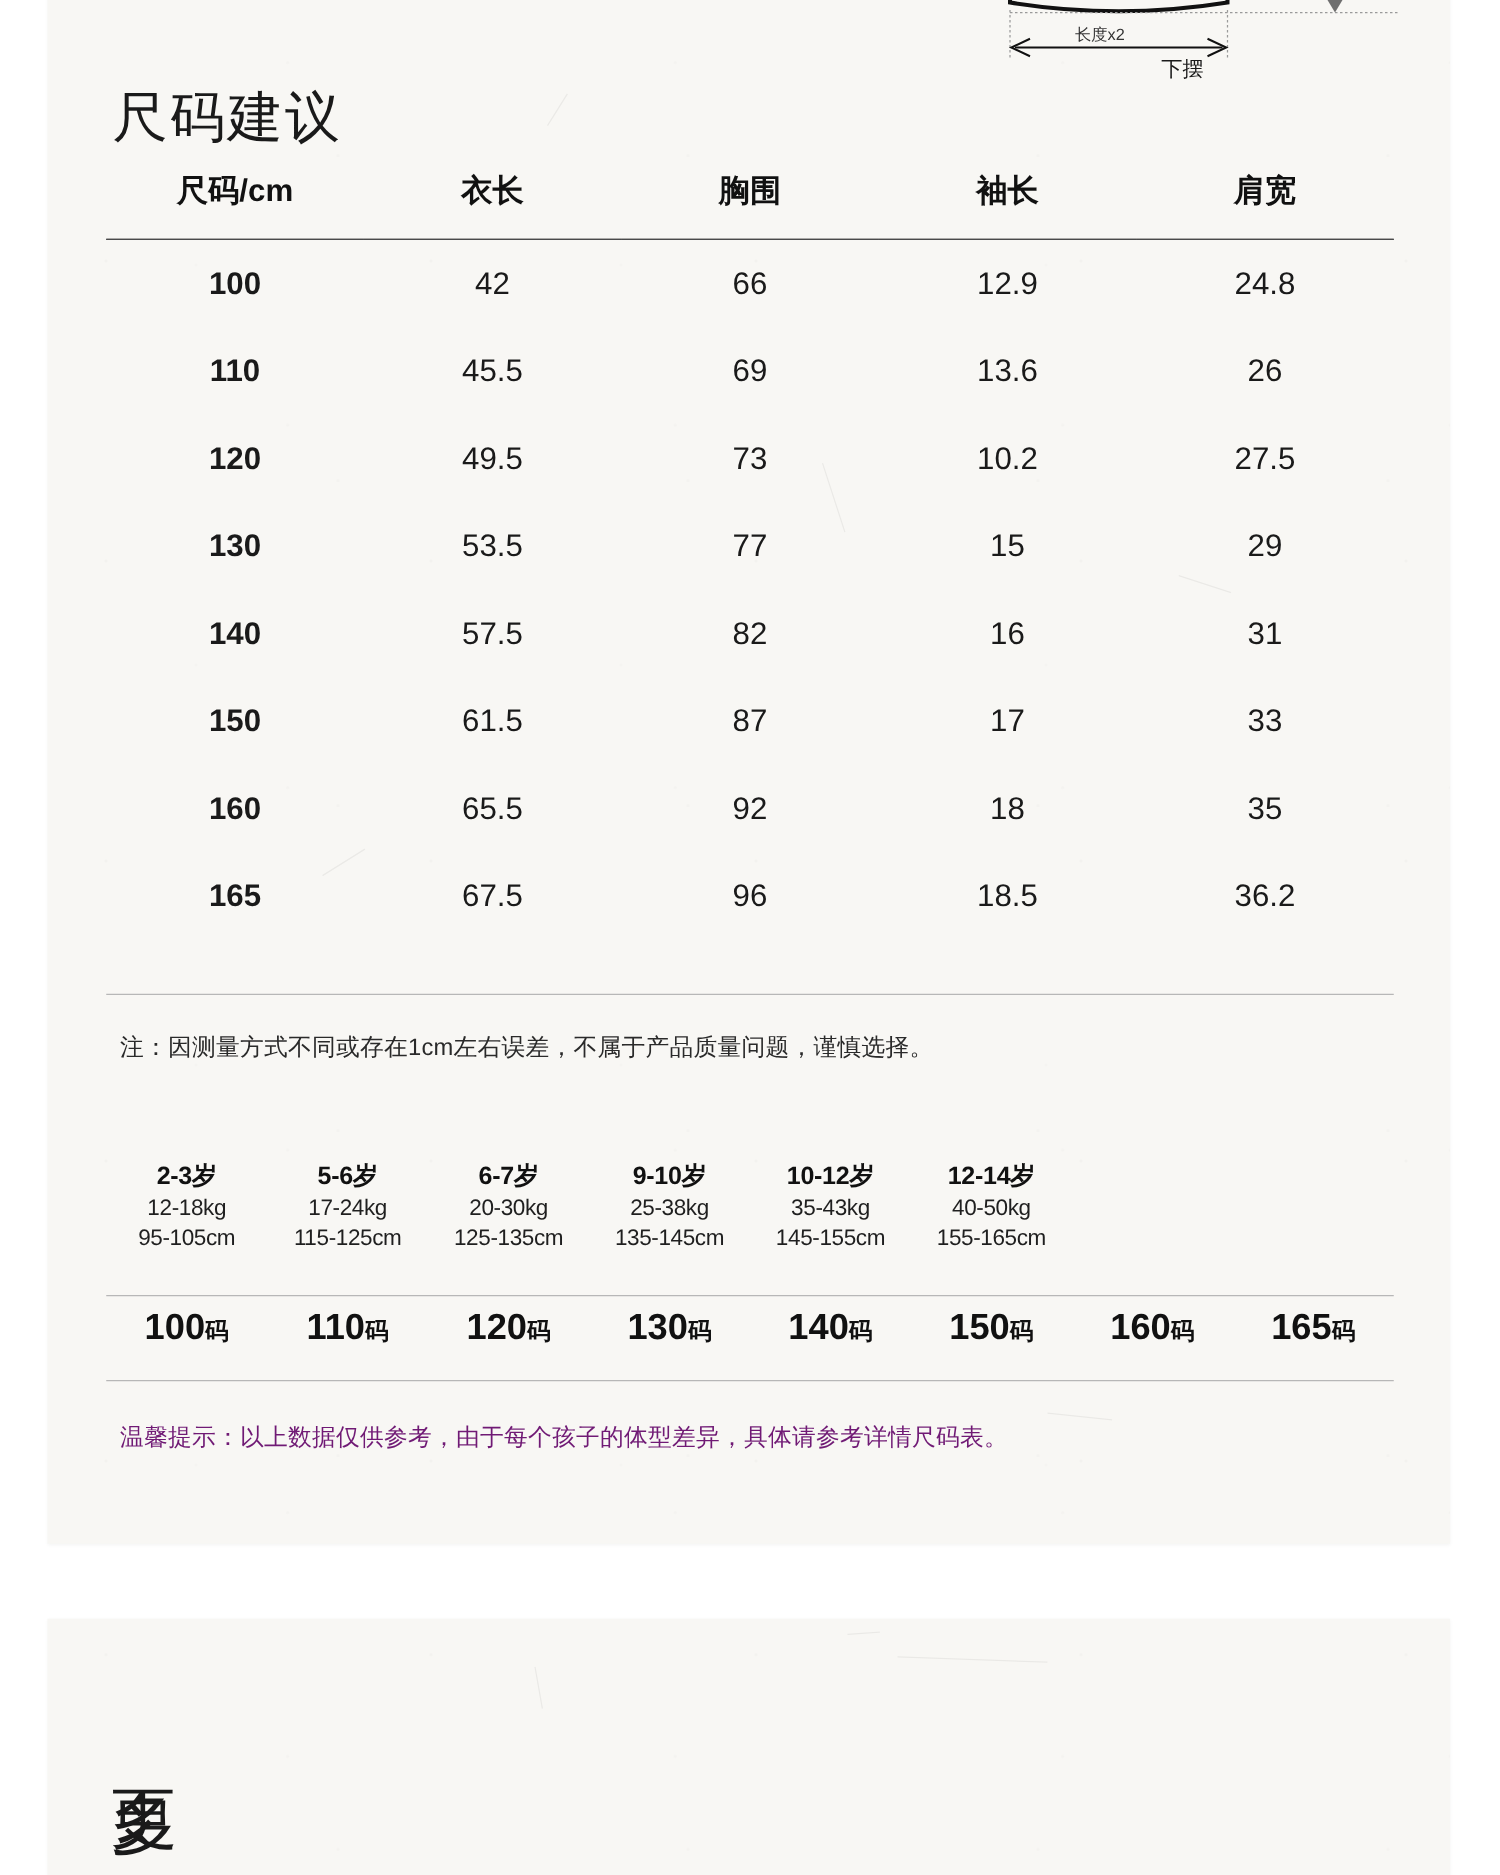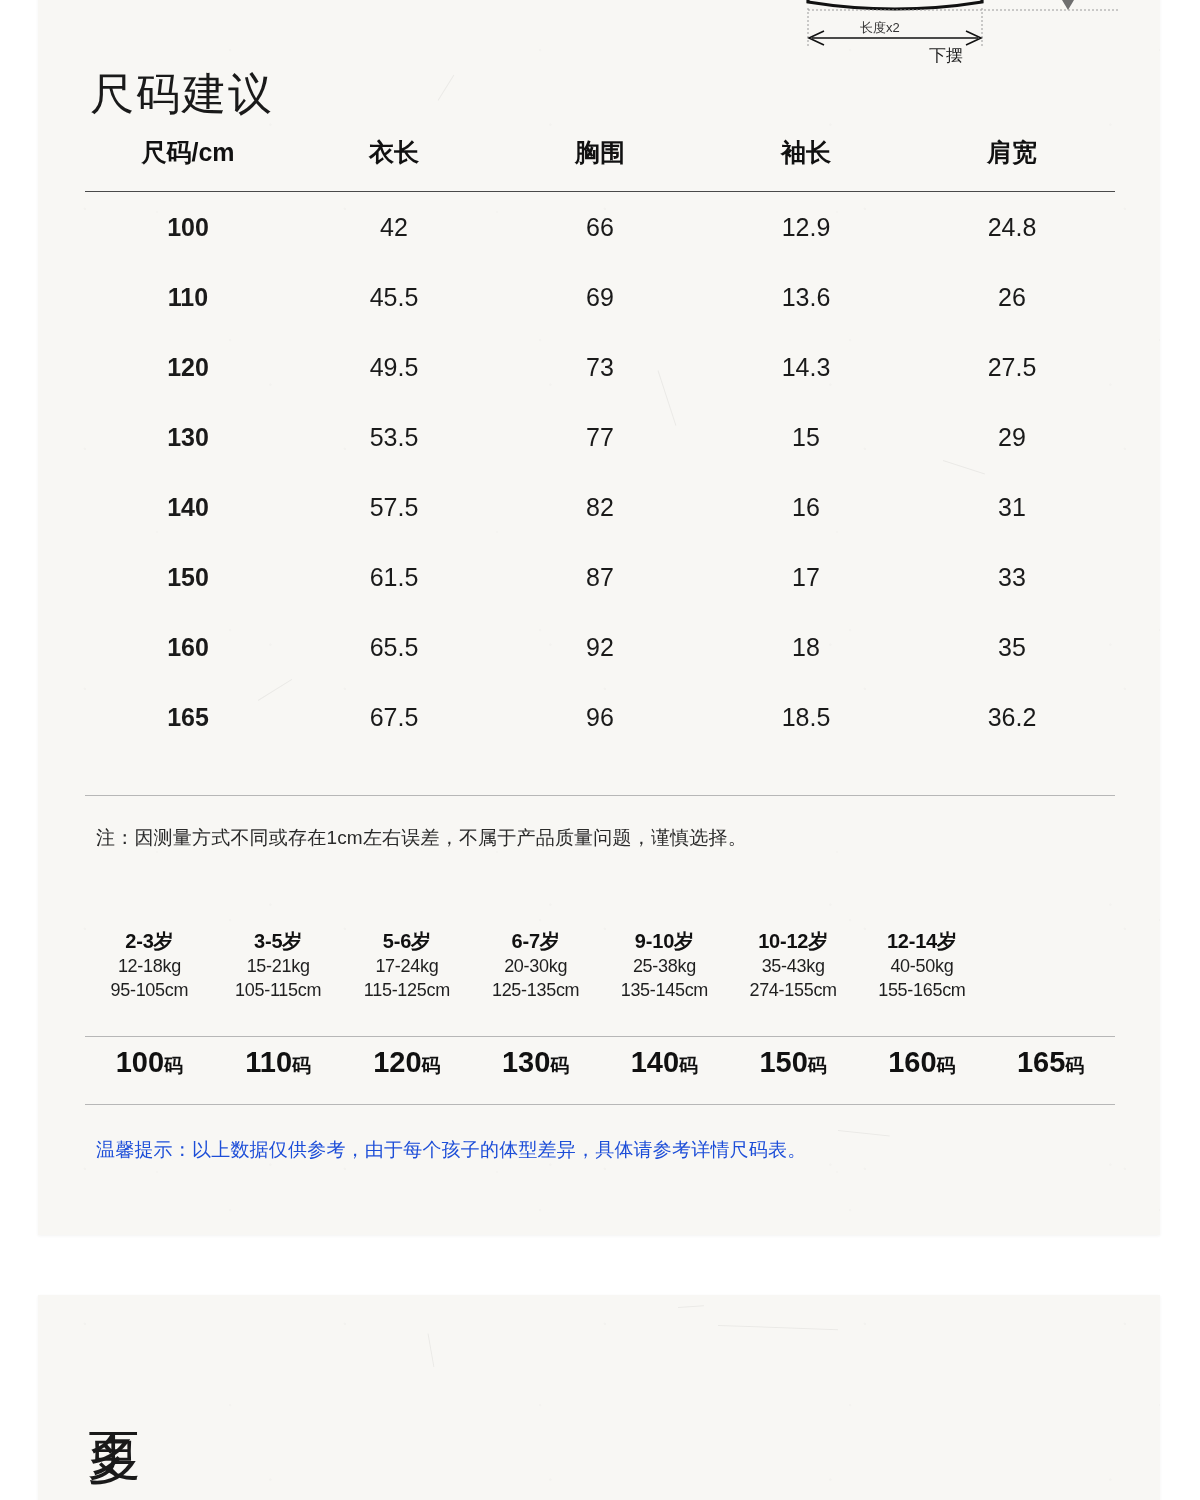--- a/index.html
+++ b/index.html
@@ -269,7 +269,7 @@
       <td class="size-cell">120</td>
       <td>49.5</td>
       <td>73</td>
-      <td>14.3</td>
+      <td>10.2</td>
       <td>27.5</td>
     </tr>
     <tr>

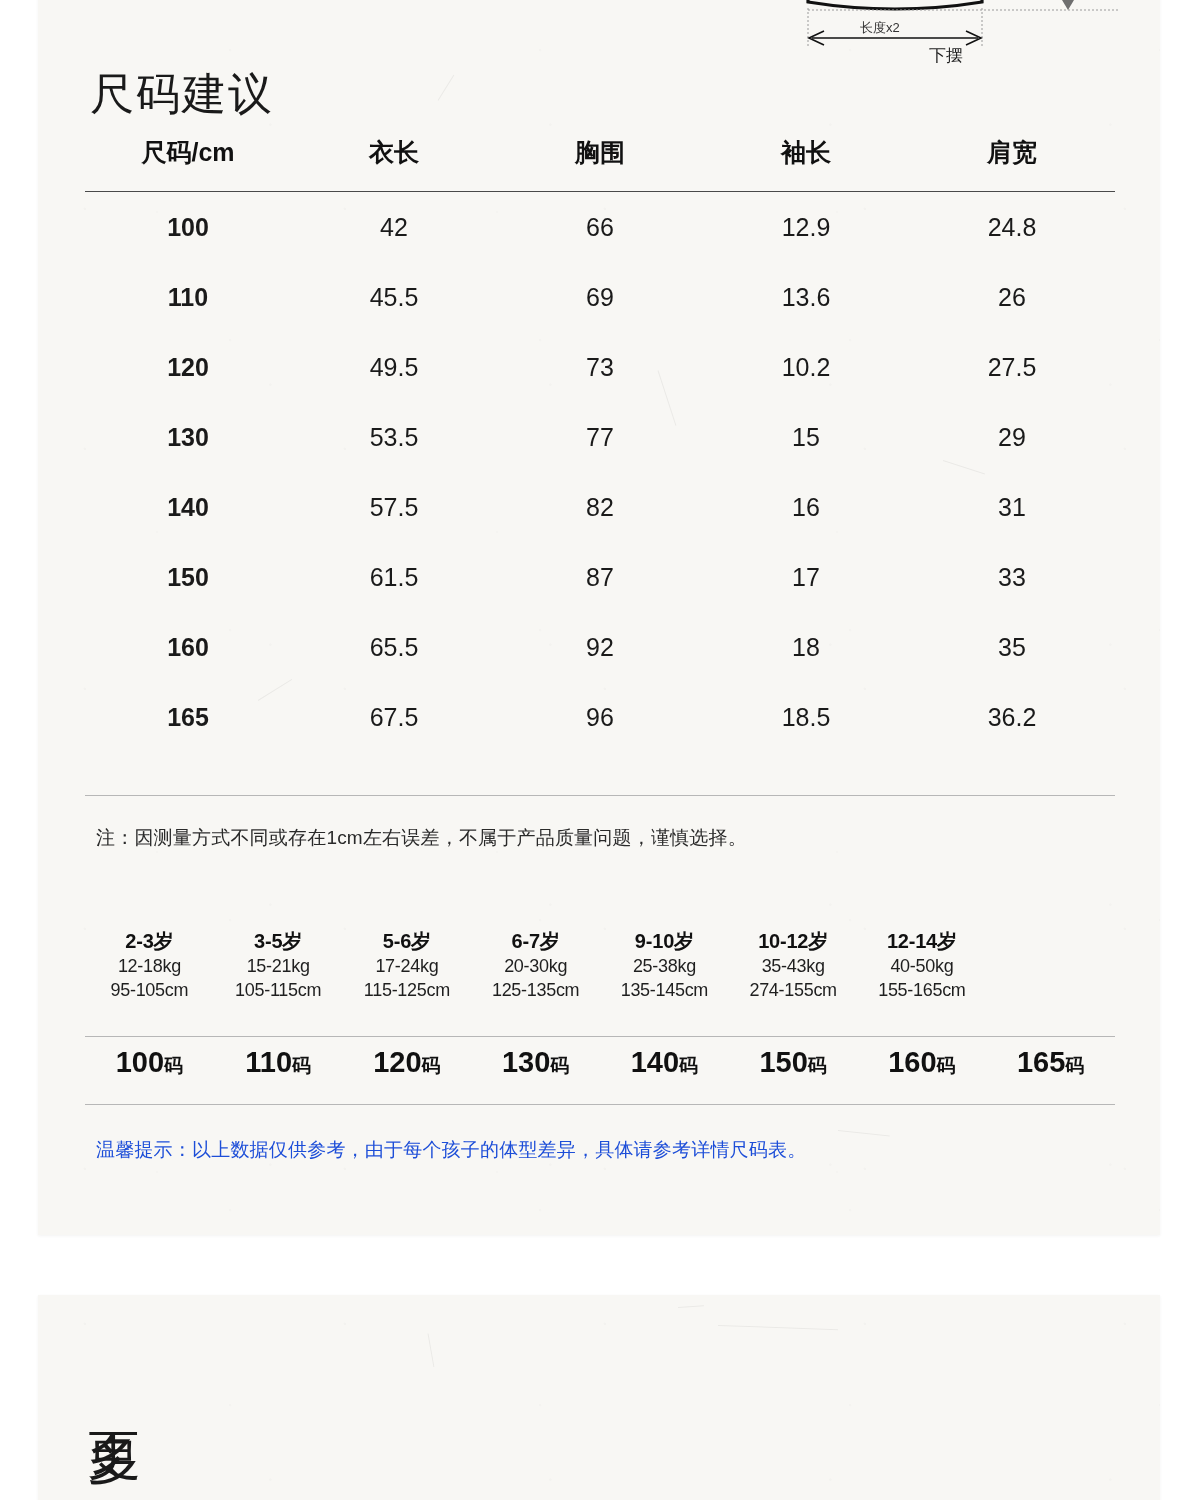--- a/index.html
+++ b/index.html
@@ -321,11 +321,6 @@
     <span class="cm">95-105cm</span>
   </div>
   <div class="age-cell">
-    <span class="age">3-5岁</span>
-    <span class="kg">15-21kg</span>
-    <span class="cm">105-115cm</span>
-  </div>
-  <div class="age-cell">
     <span class="age">5-6岁</span>
     <span class="kg">17-24kg</span>
     <span class="cm">115-125cm</span>

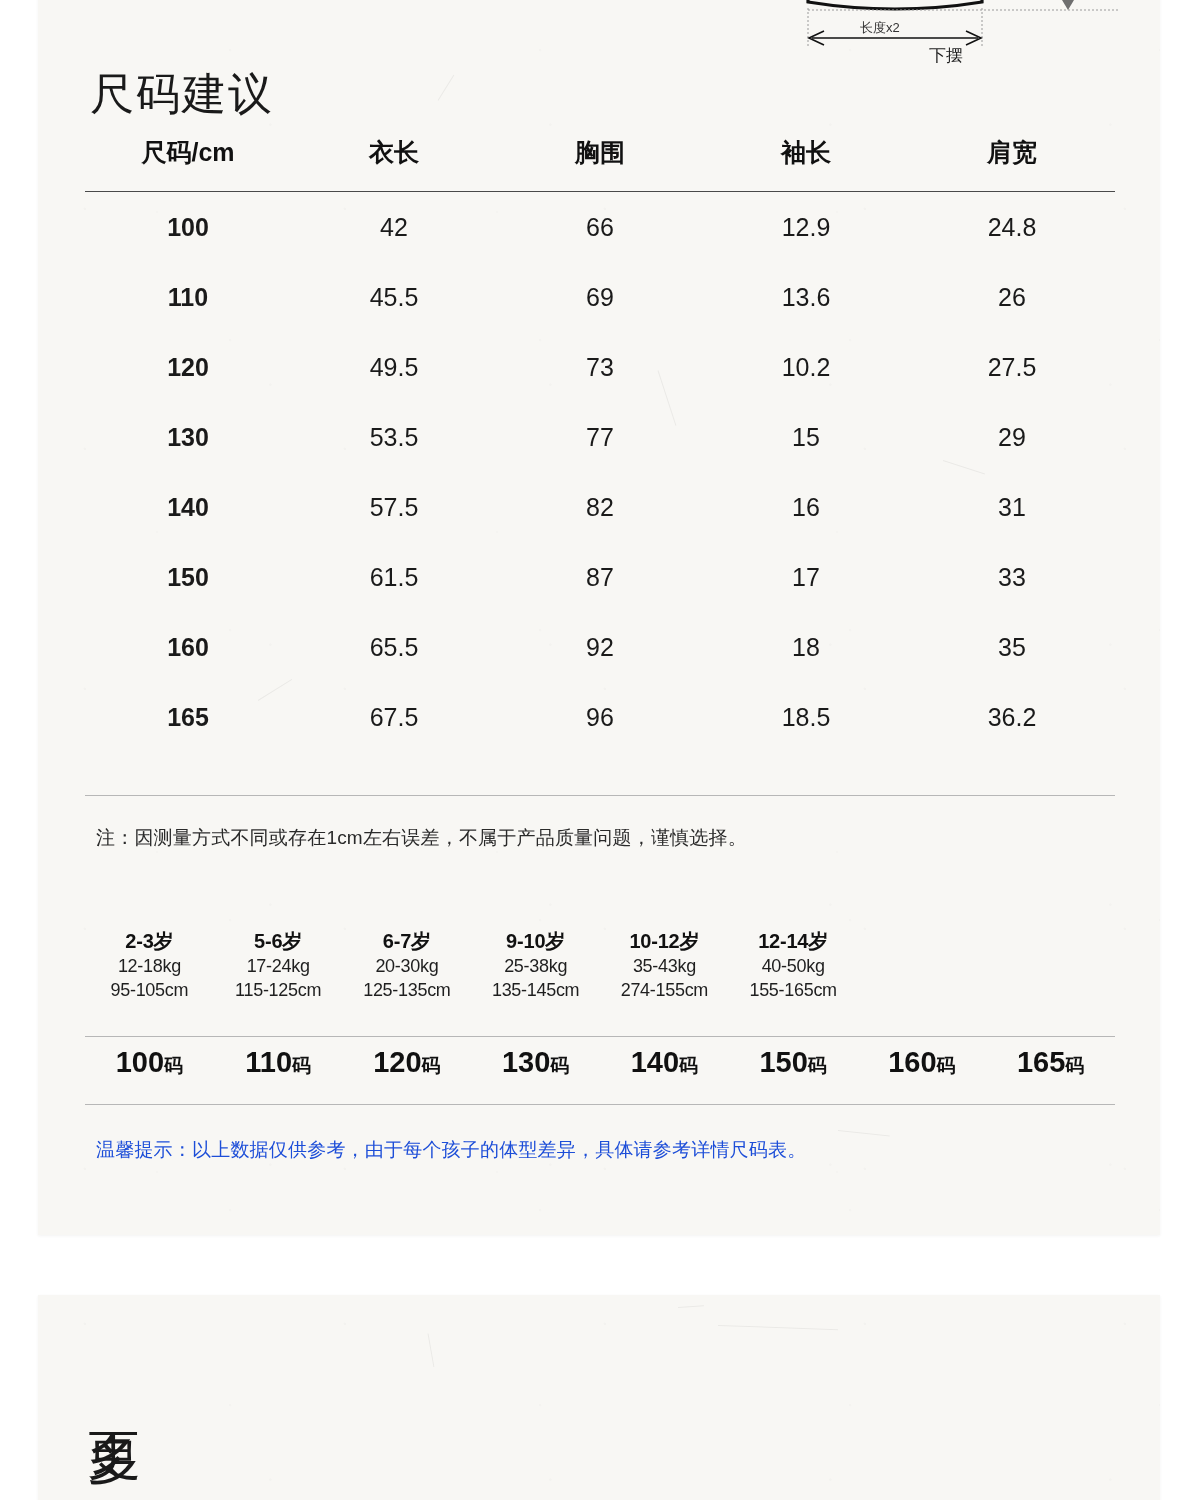--- a/index.html
+++ b/index.html
@@ -338,7 +338,7 @@
   <div class="age-cell">
     <span class="age">10-12岁</span>
     <span class="kg">35-43kg</span>
-    <span class="cm">274-155cm</span>
+    <span class="cm">145-155cm</span>
   </div>
   <div class="age-cell">
     <span class="age">12-14岁</span>

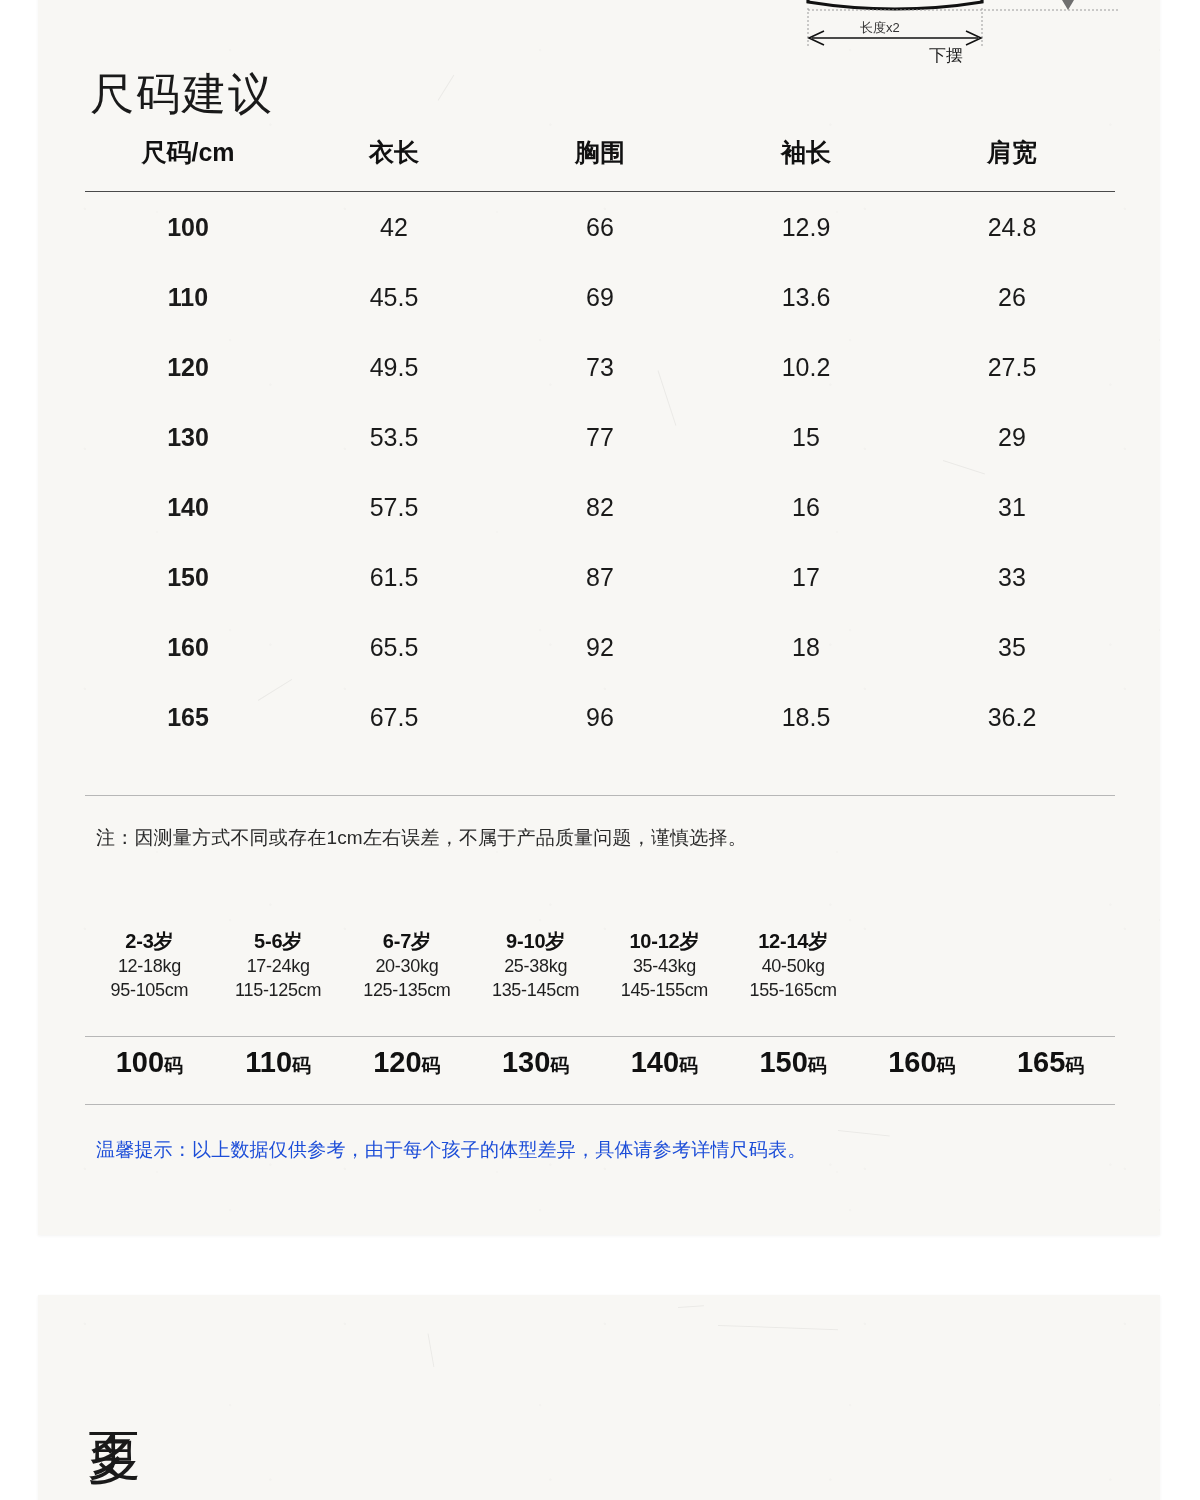--- a/index.html
+++ b/index.html
@@ -181,7 +181,7 @@
     left: 96px;
     top: 1137px;
     font-size: 19px;
-    color: #1d4ed8;
+    color: #701a75;
     letter-spacing: 0.2px;
   }
 

